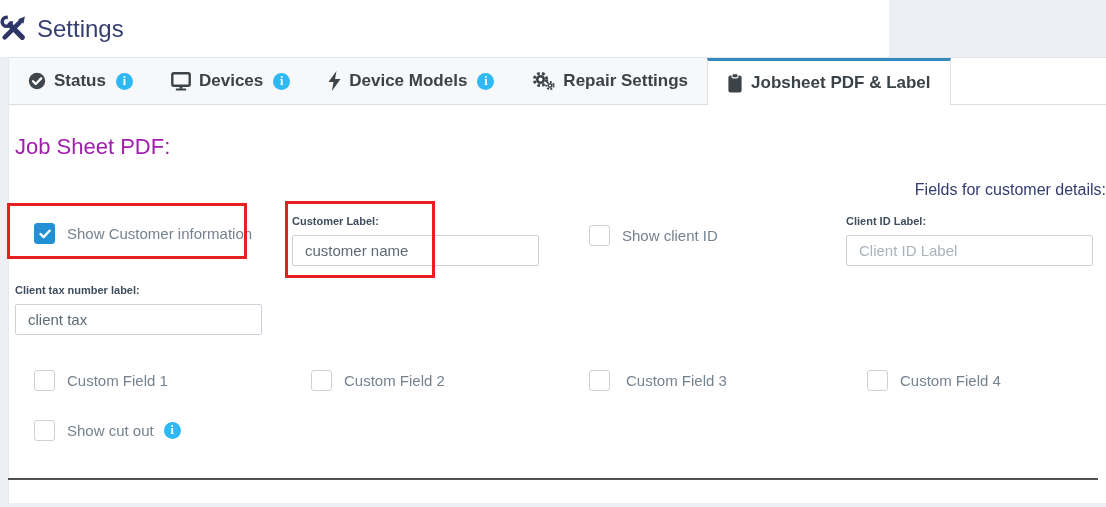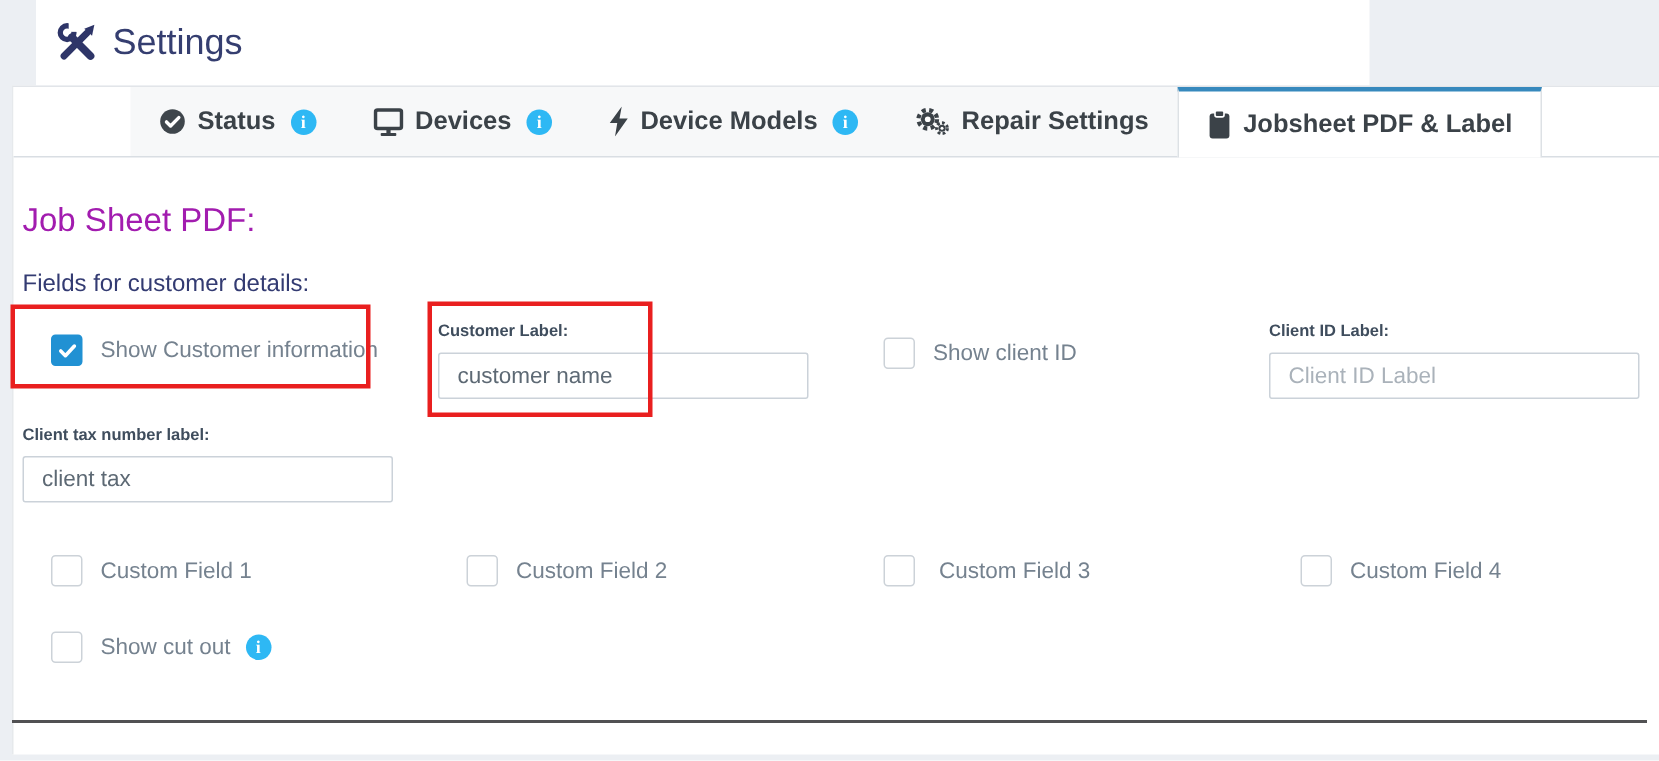--- a/index.html
+++ b/index.html
@@ -15,8 +15,6 @@
     position: absolute; left: 0; top: 0; width: 889px; height: 57px;
     background: #ffffff;
     display: flex; align-items: center; gap: 10px;
-    padding-left: 14px;
-    margin-left: 24px;
   }
   .page-title {
     font-size: 24px; font-weight: 400; color: #353e70;

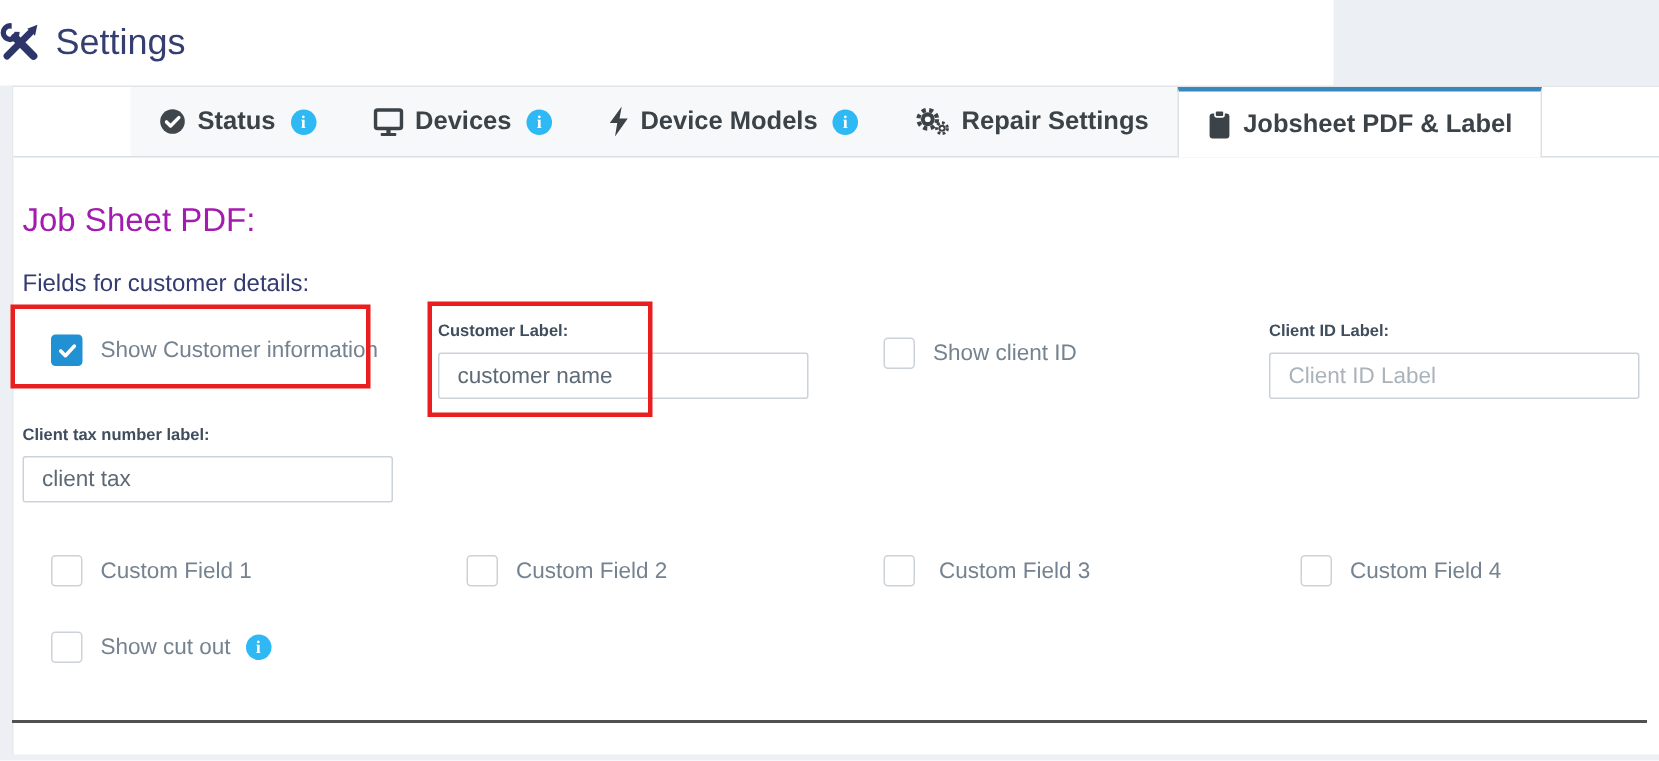--- a/index.html
+++ b/index.html
@@ -34,7 +34,6 @@
     border-bottom: 1px solid #d9dee3;
     display: flex; align-items: stretch;
     background: #ffffff;
-    justify-content: center;
   }
   .tabs { display: inline-flex; background: #f7f8f9; }
   .tab {

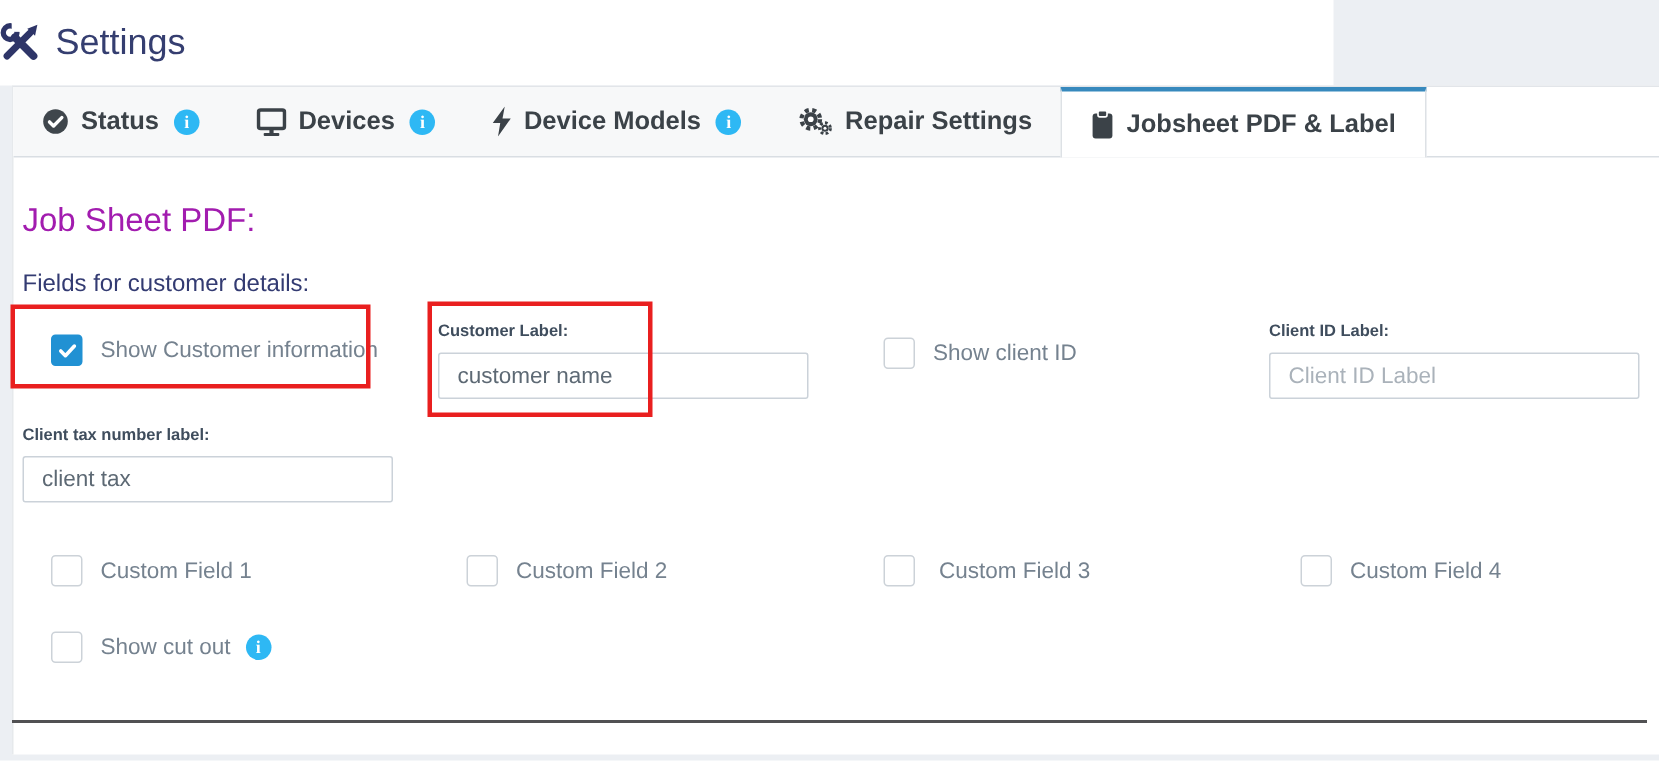--- a/index.html
+++ b/index.html
@@ -68,7 +68,7 @@
   }
   .sublabel {
     margin-top: 21px;
-    font-size: 16px; color: #333b72;
+    font-size: 16px; color: #333b72; text-align: right;
   }
 
   .grid4 { display: grid; grid-template-columns: repeat(4, 277px); }

